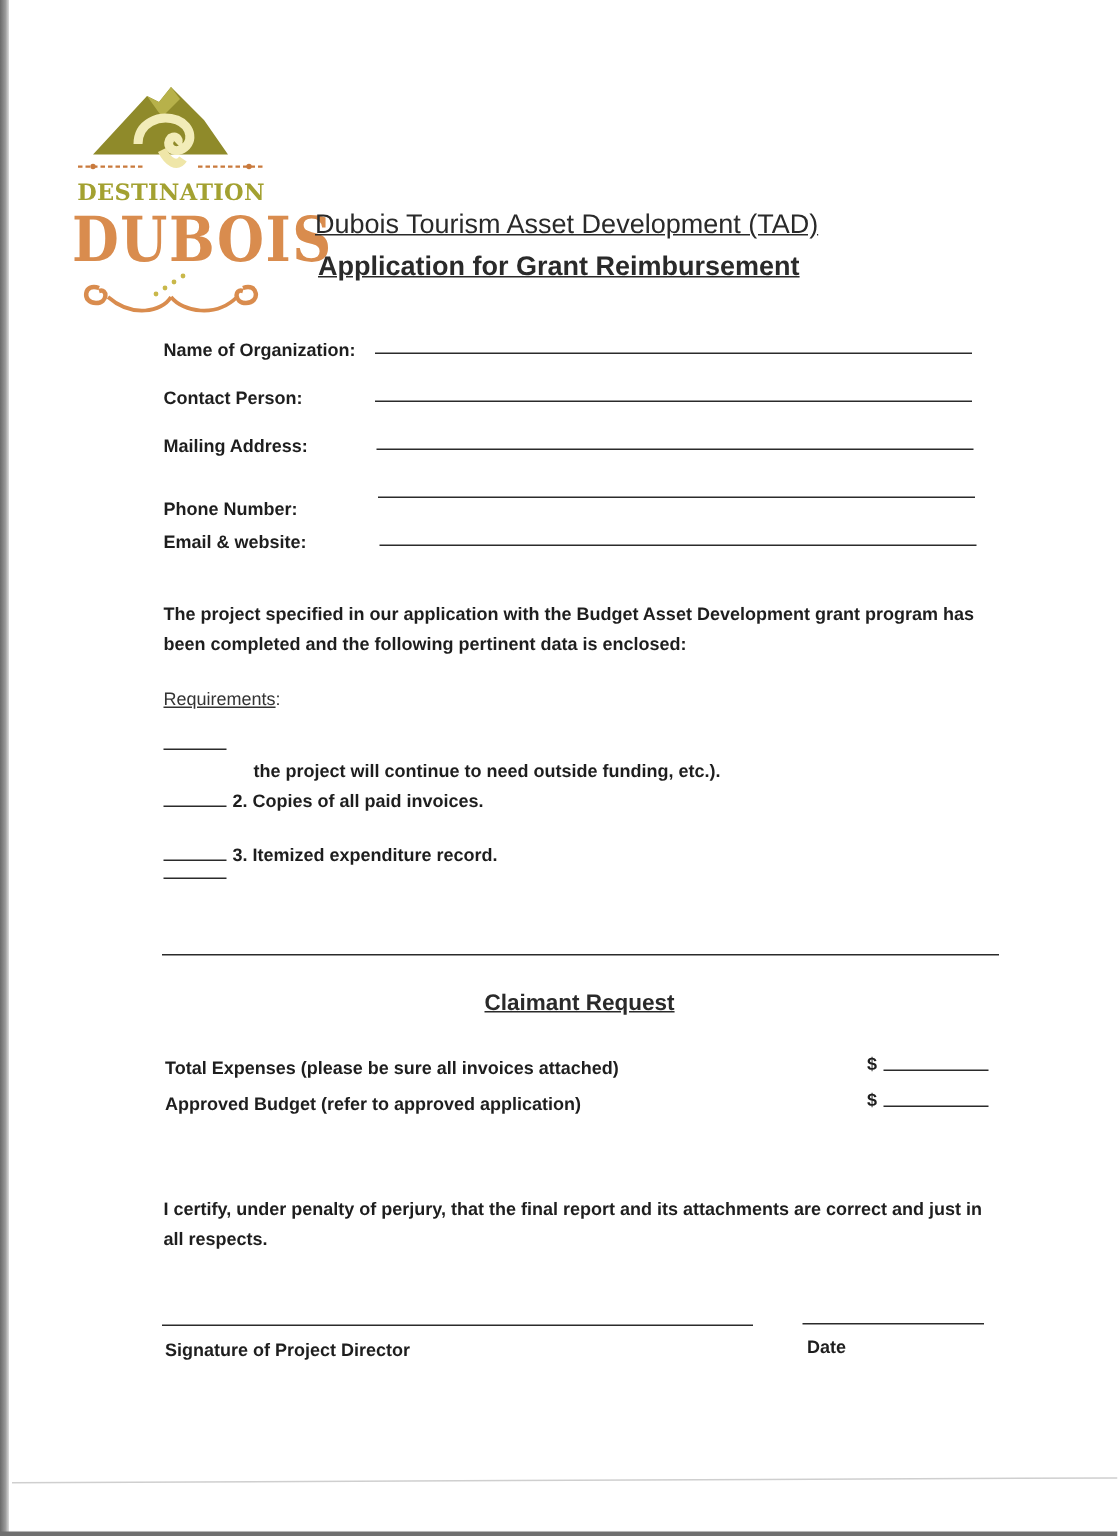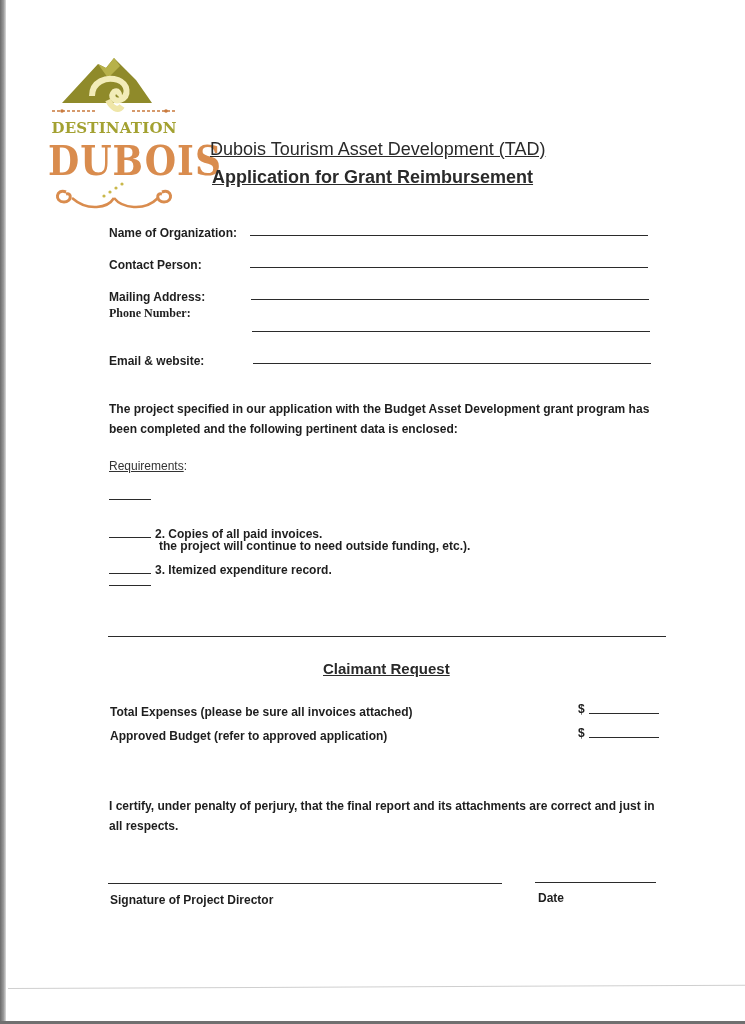--- a/index.html
+++ b/index.html
@@ -84,7 +84,7 @@
 <div class="field-label" style="top:290px;">Mailing Address:</div>
 <div class="field-line" style="left:251px;top:299px;width:398px;"></div>
 
-<div class="field-label" style="top:306px;font-family:Liberation Serif, serif;">Phone Number:</div>
+<div class="field-label" style="top:332px;">Phone Number:</div>
 <div class="field-line" style="left:252px;top:331px;width:398px;"></div>
 
 <div class="field-label" style="top:354px;">Email &amp; website:</div>

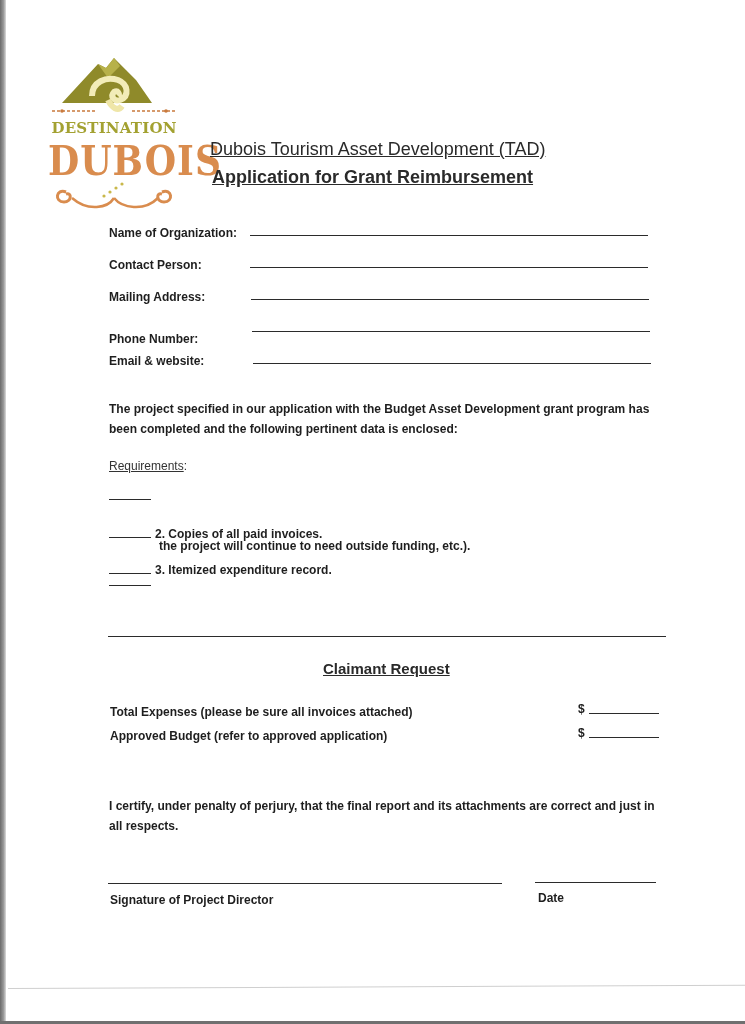--- a/index.html
+++ b/index.html
@@ -28,7 +28,7 @@
   .req-heading { position: absolute; left: 109px; top: 459px; font-size: 12px; text-decoration: underline; color: #333; }
   .req-item { position: absolute; left: 109px; font-size: 12px; font-weight: bold; line-height: 20px; white-space: nowrap; }
   .req-blank { display: inline-block; width: 42px; border-bottom: 1px solid #2b2b2b; margin-right: 4px; vertical-align: baseline; height: 10px; }
-  .req-cont { position: absolute; left: 159px; font-size: 12px; font-weight: bold; white-space: nowrap; margin-top: 32px; }
+  .req-cont { position: absolute; left: 169px; font-size: 12px; font-weight: bold; white-space: nowrap; }
 
   .hr { position: absolute; left: 108px; top: 636px; width: 558px; height: 1px; background: #2b2b2b; }
   .section-title { position: absolute; left: 323px; top: 660px; font-size: 15px; font-weight: bold; text-decoration: underline; color: #2a2a2a; }

